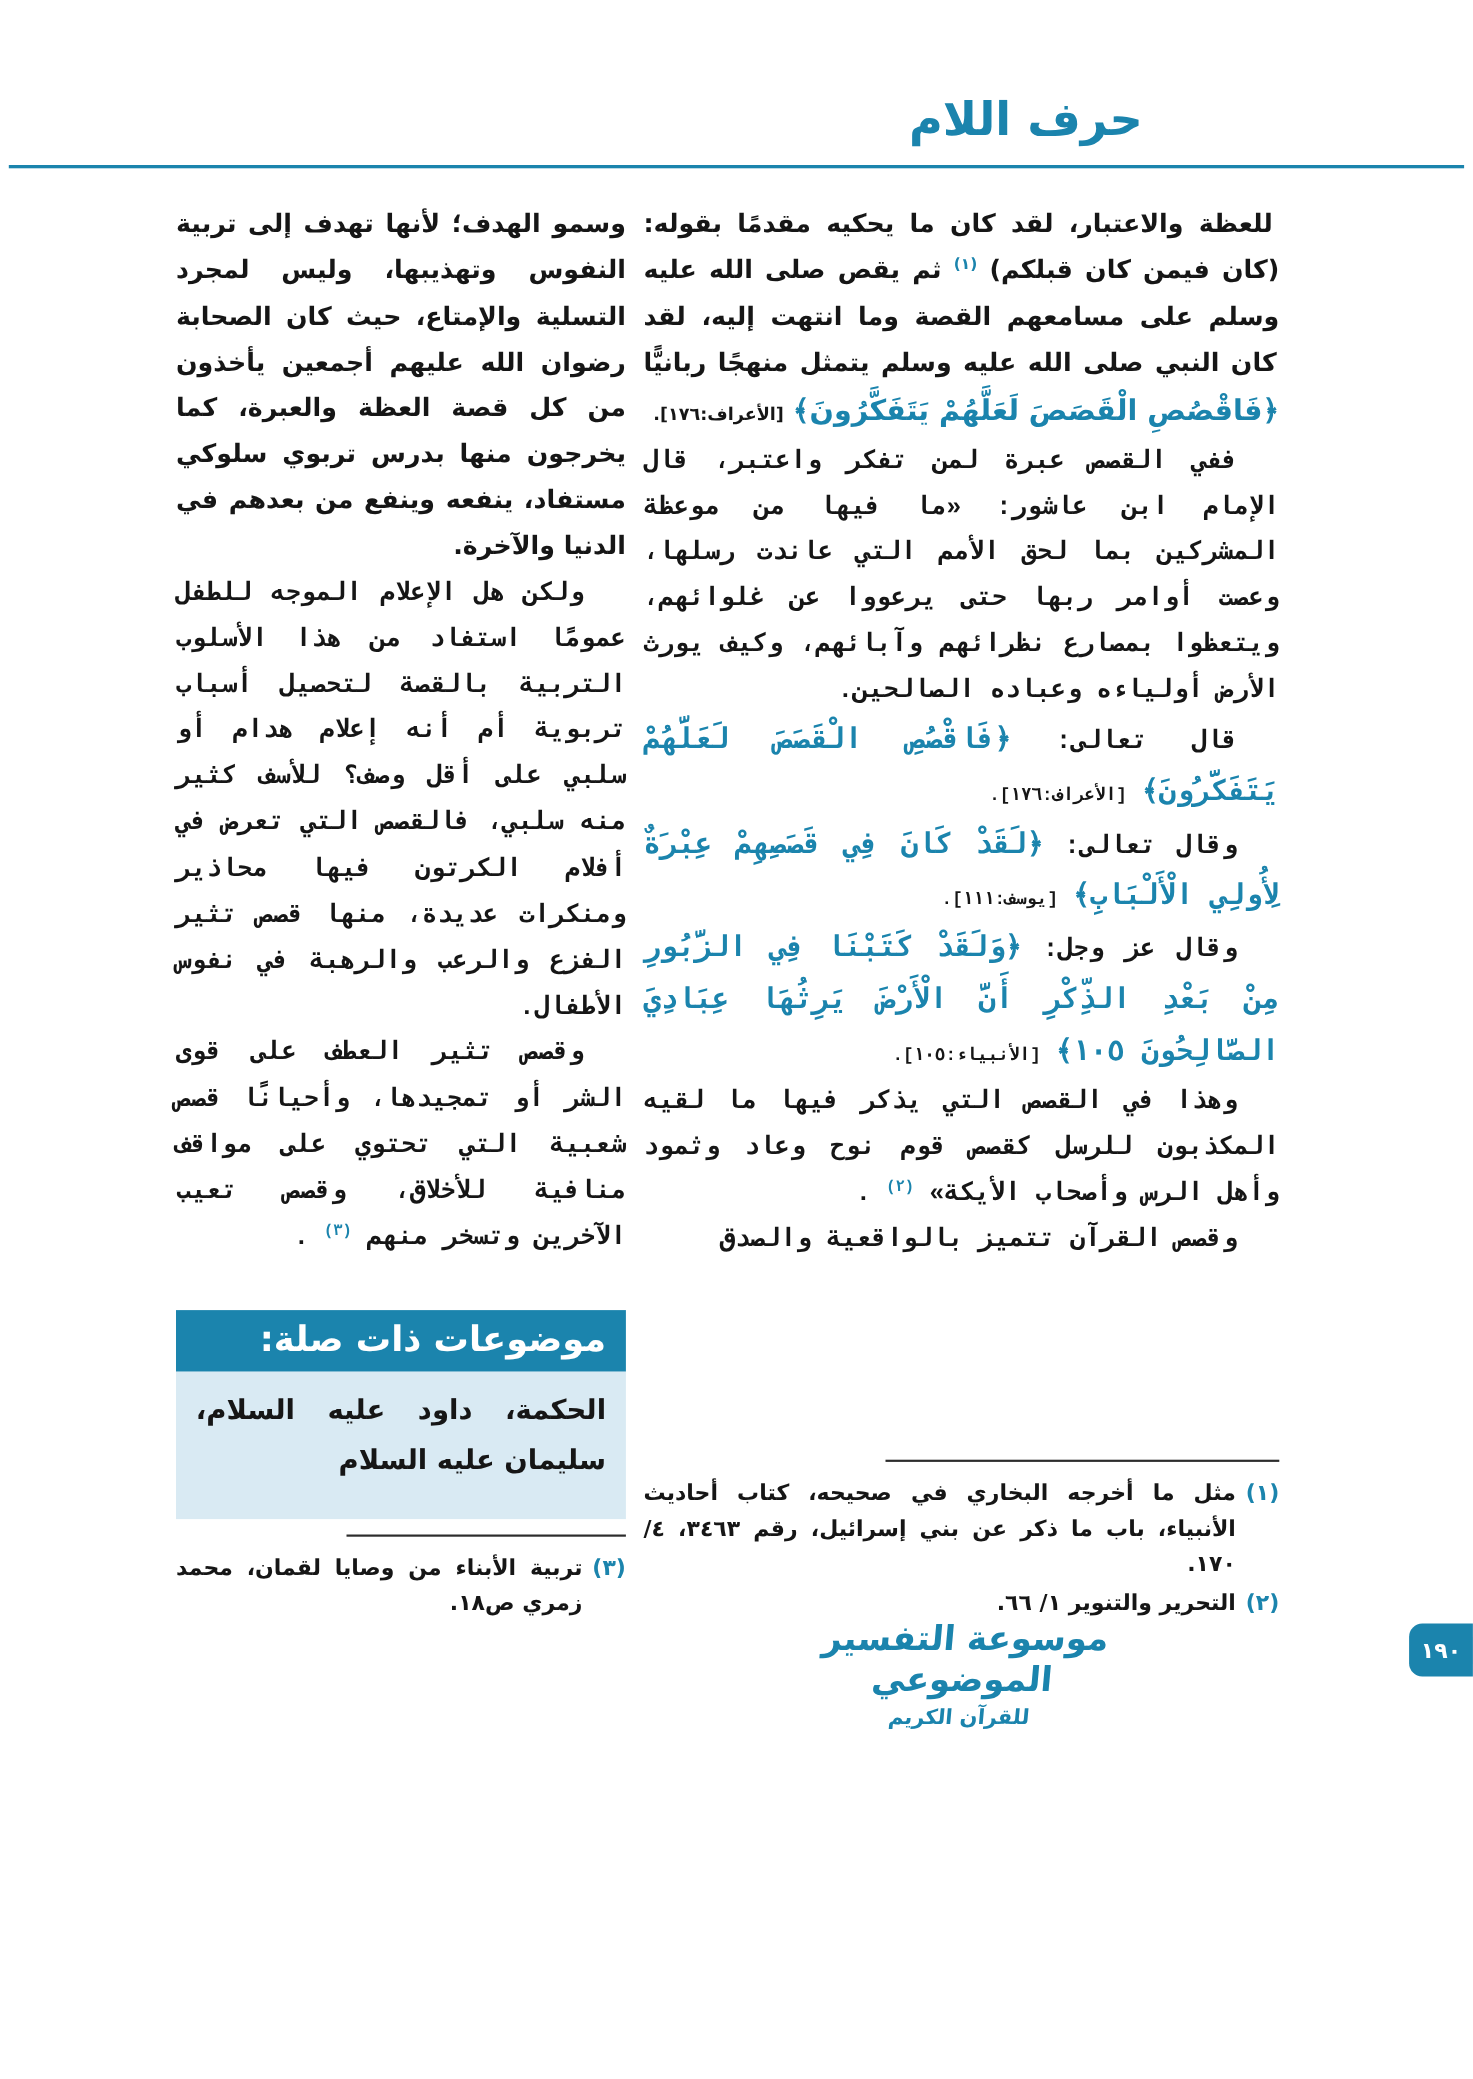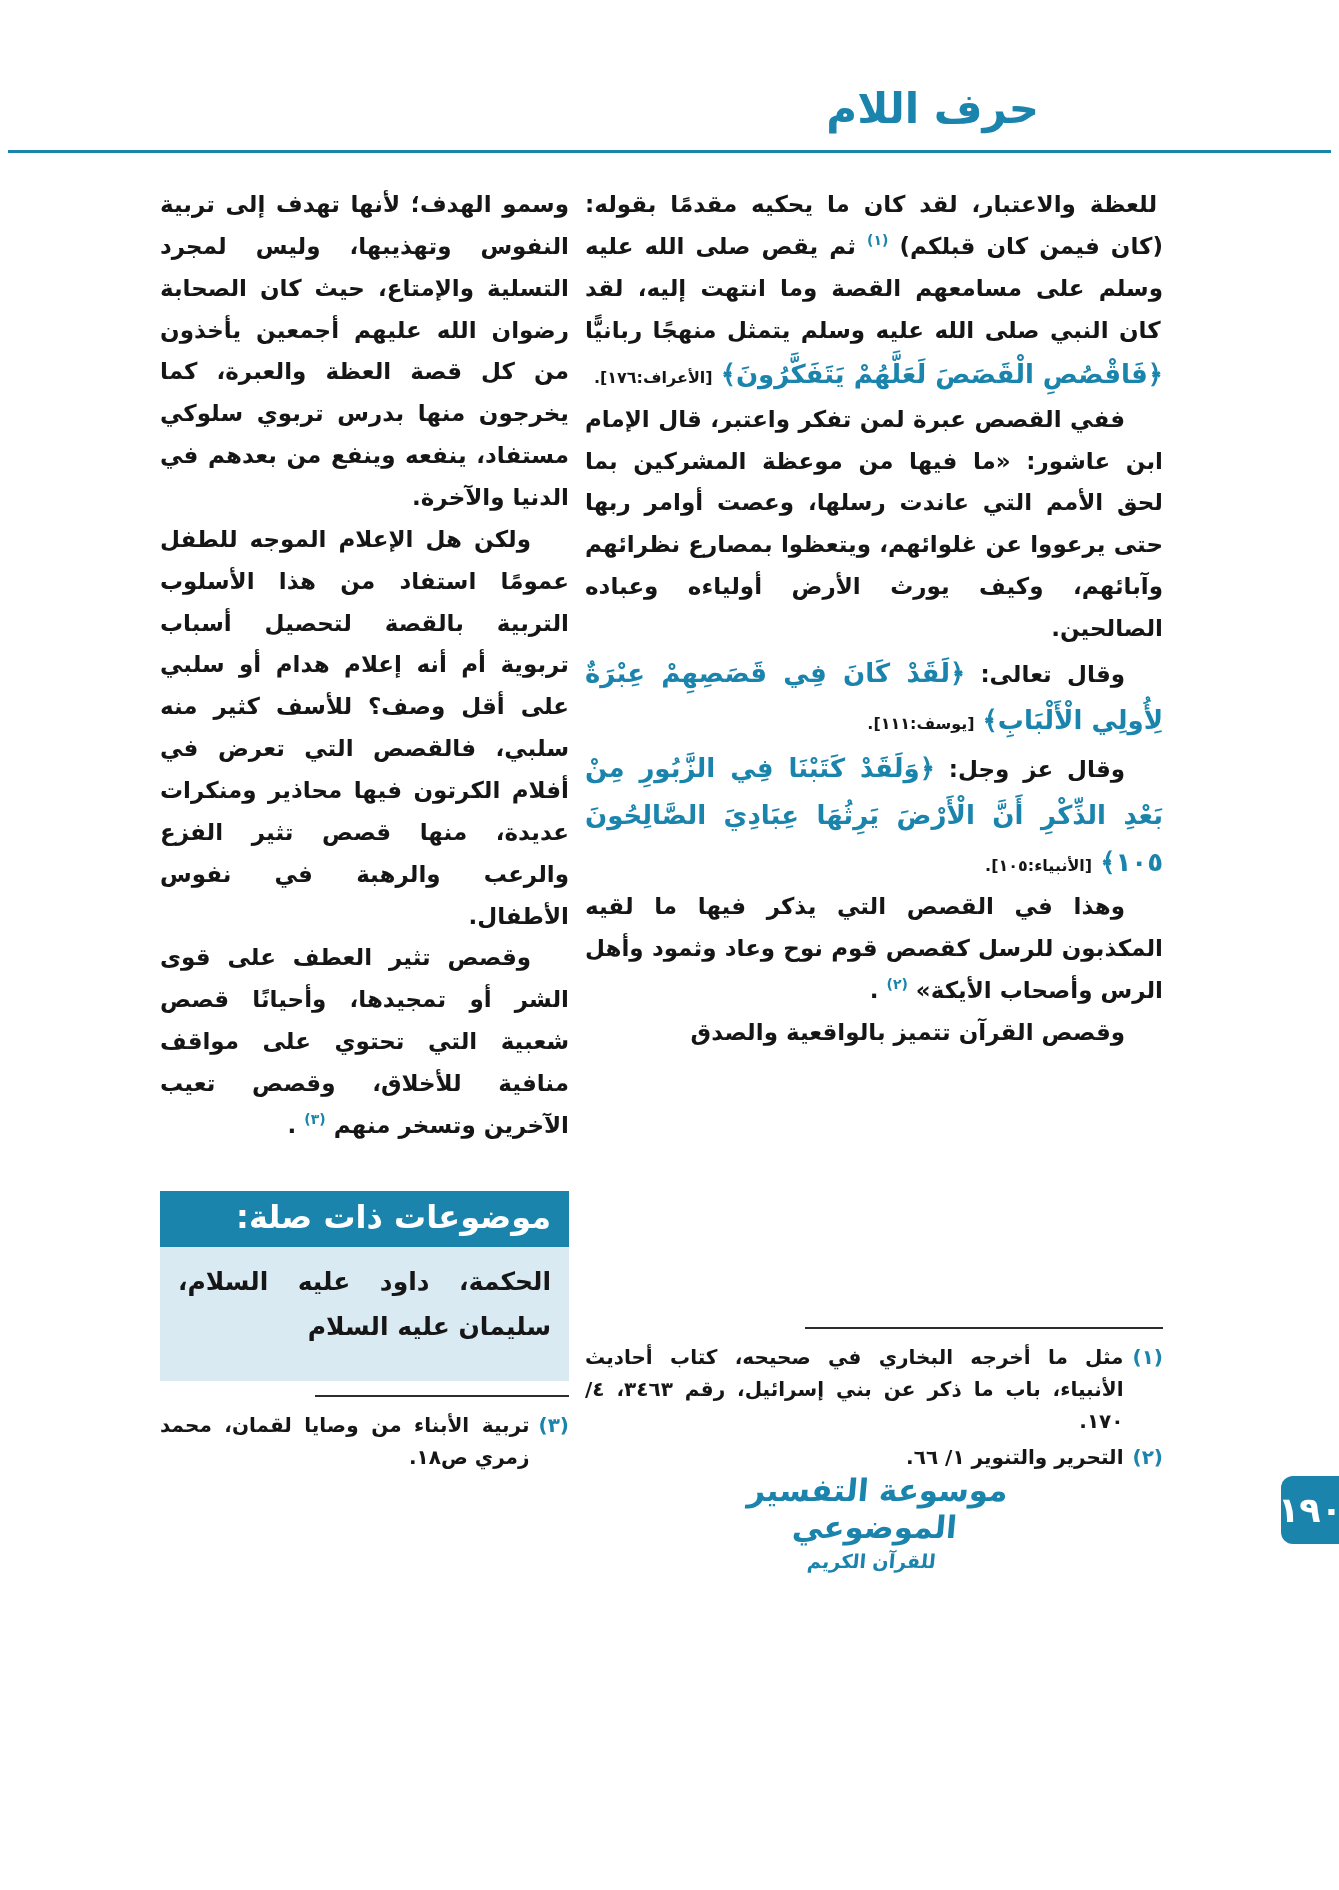--- a/index.html
+++ b/index.html
@@ -40,7 +40,7 @@
     font-size:23px;
     line-height:1.82;
   }
-  .indent { text-indent:38px; }
+  .indent { text-indent:38px;font-family:Liberation Mono, monospace; }
   .quran  { color:#1b84ad; font-size:26px; font-weight:bold; }
   .ref    { font-size:16px; font-weight:bold; color:#161616; }
   .fnref  {

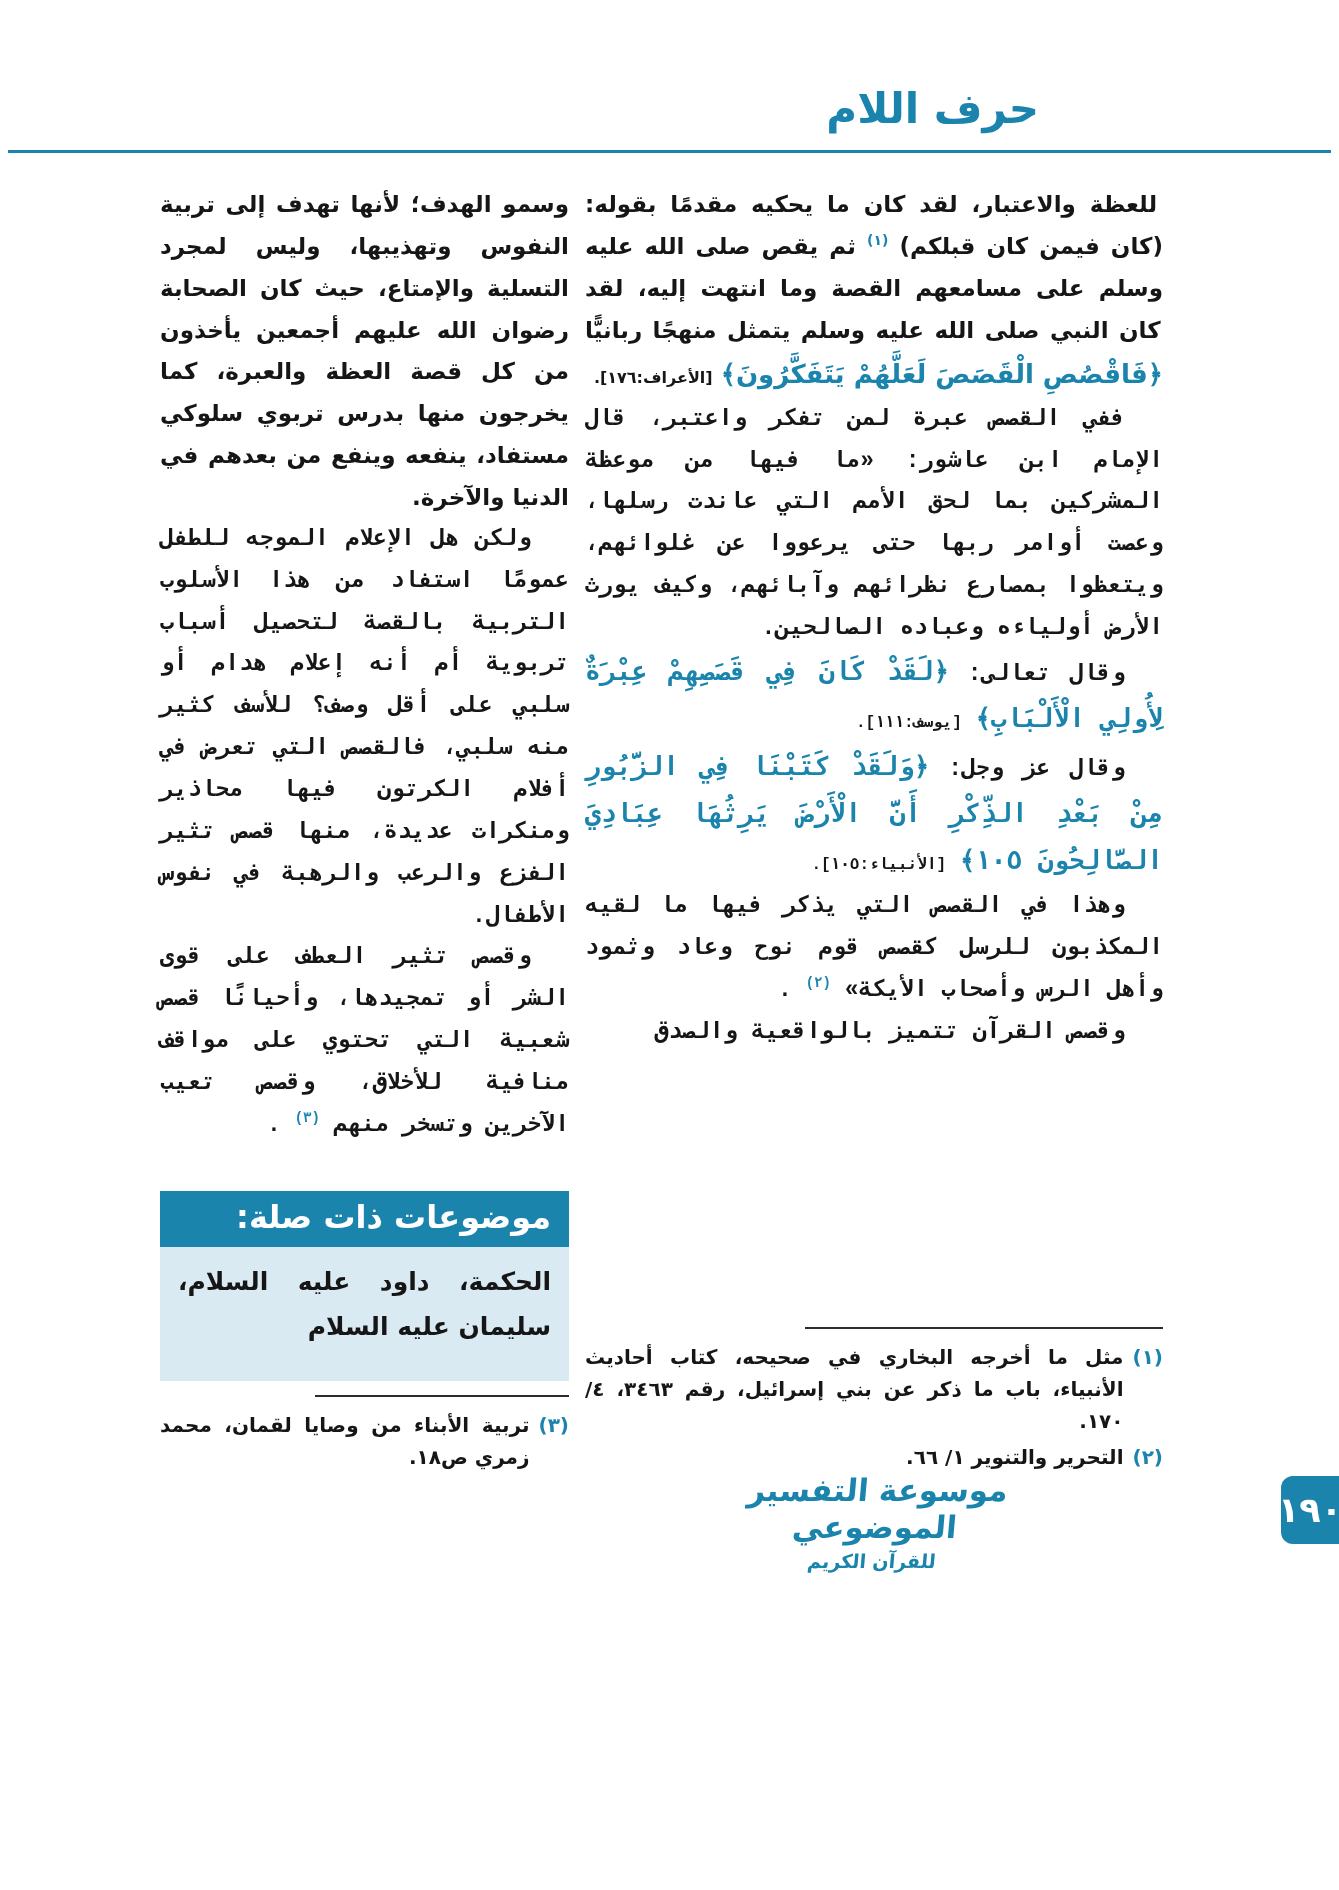--- a/index.html
+++ b/index.html
@@ -114,6 +114,11 @@
 
       <p class="para indent">ففي القصص عبرة لمن تفكر واعتبر، قال الإمام ابن عاشور: «ما فيها من موعظة المشركين بما لحق الأمم التي عاندت رسلها، وعصت أوامر ربها حتى يرعووا عن غلوائهم، ويتعظوا بمصارع نظرائهم وآبائهم، وكيف يورث الأرض أولياءه وعباده الصالحين.</p>
 
+      <p class="para indent">
+        <span>قال تعالى: </span>
+        <span class="quran">﴿فَاقْصُصِ الْقَصَصَ لَعَلَّهُمْ يَتَفَكَّرُونَ﴾</span>
+        <span class="ref"> [الأعراف:١٧٦].</span>
+      </p>
 
       <p class="para indent">
         <span>وقال تعالى: </span>

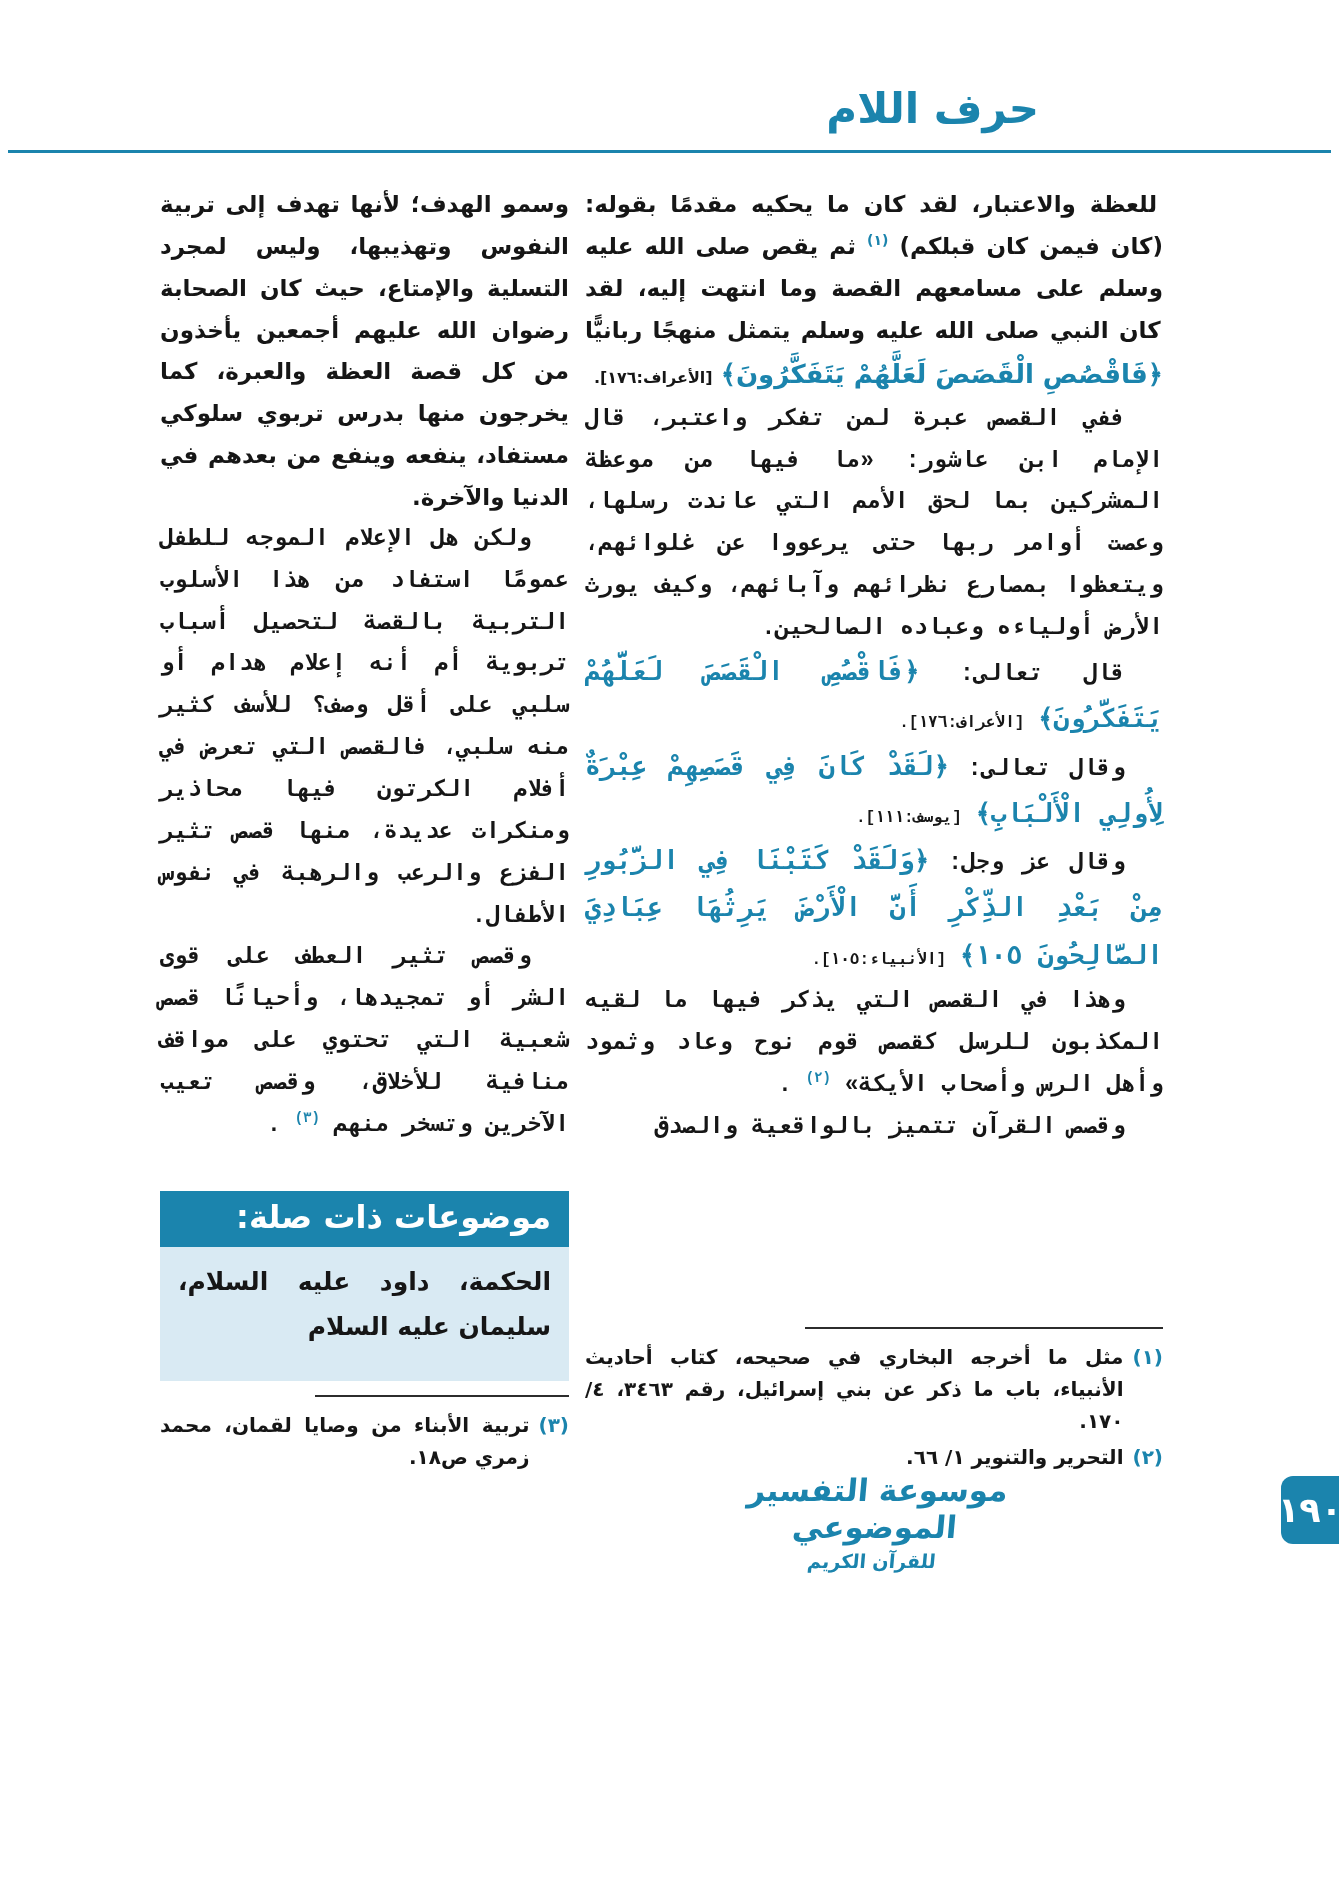--- a/index.html
+++ b/index.html
@@ -83,11 +83,11 @@
   .logo-line2 { font-size:19px; font-weight:bold; margin-top:4px; }
   .page-num {
     position:absolute; top:8px; right:0;
-    width:58px; height:68px;
+    width:58px; height:48px;
     background:#1b84ad; color:#ffffff;
     border-radius:12px 0 0 12px;
     display:flex; align-items:center; justify-content:center;
-    font-size:35px; font-weight:bold;
+    font-size:20px; font-weight:bold;
   }
 </style>
 </head>

